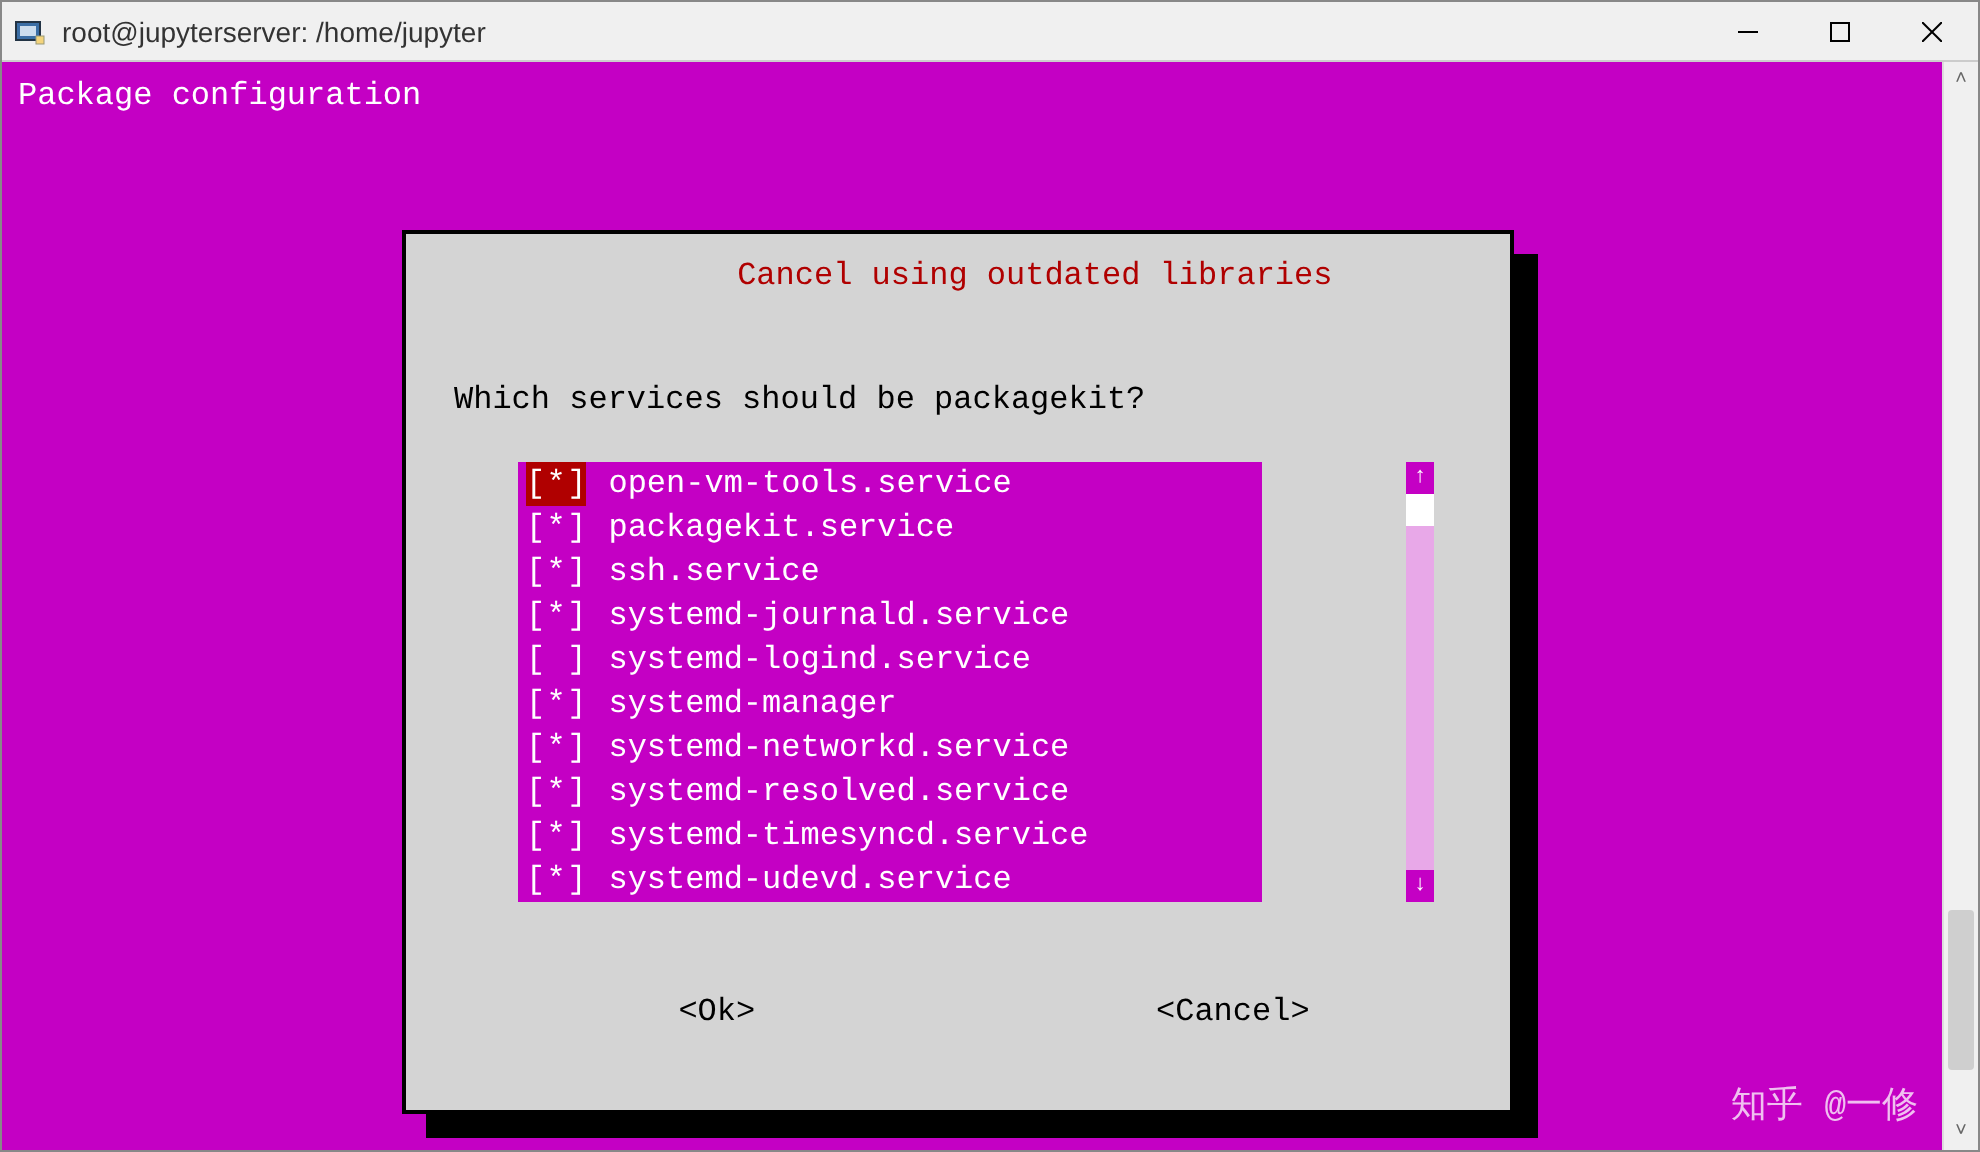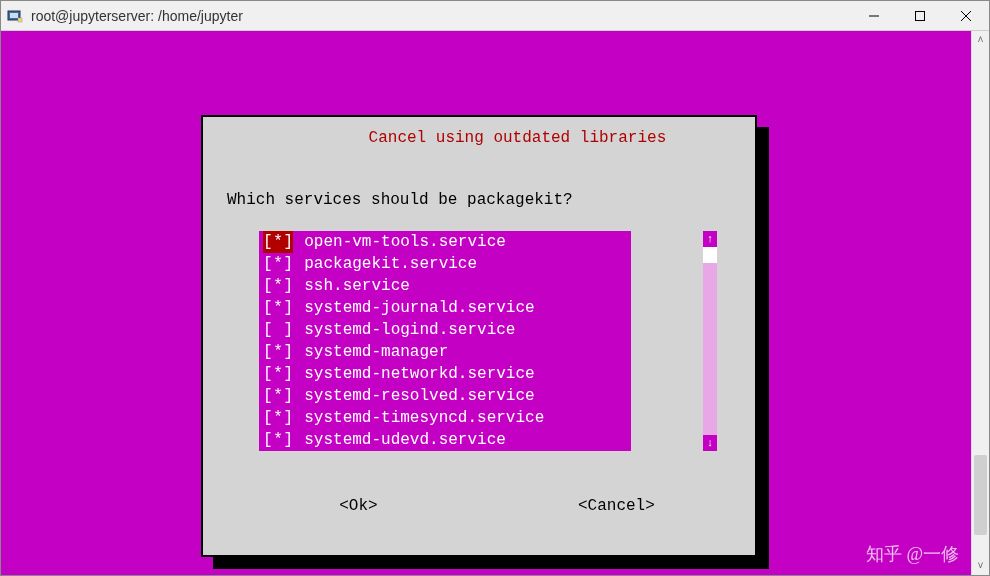--- a/index.html
+++ b/index.html
@@ -228,6 +228,7 @@
   </div>
 
   <div class="terminal">
+    <div class="pkg-config">Package configuration</div>
 
     <div class="dialog-shadow"></div>
     <div class="dialog">

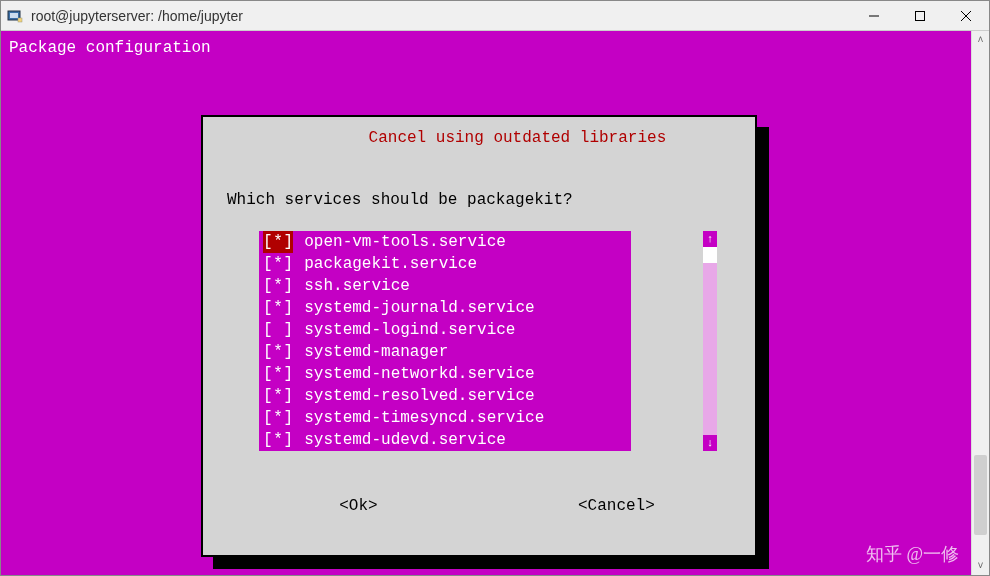--- a/index.html
+++ b/index.html
@@ -190,7 +190,7 @@
   right: 30px;
   bottom: 10px;
   color: rgba(255,255,255,0.75);
-  font-family: Liberation Serif, serif;
+  font-family: Liberation Mono, monospace;
   font-size: 18px;
 }
 </style>

